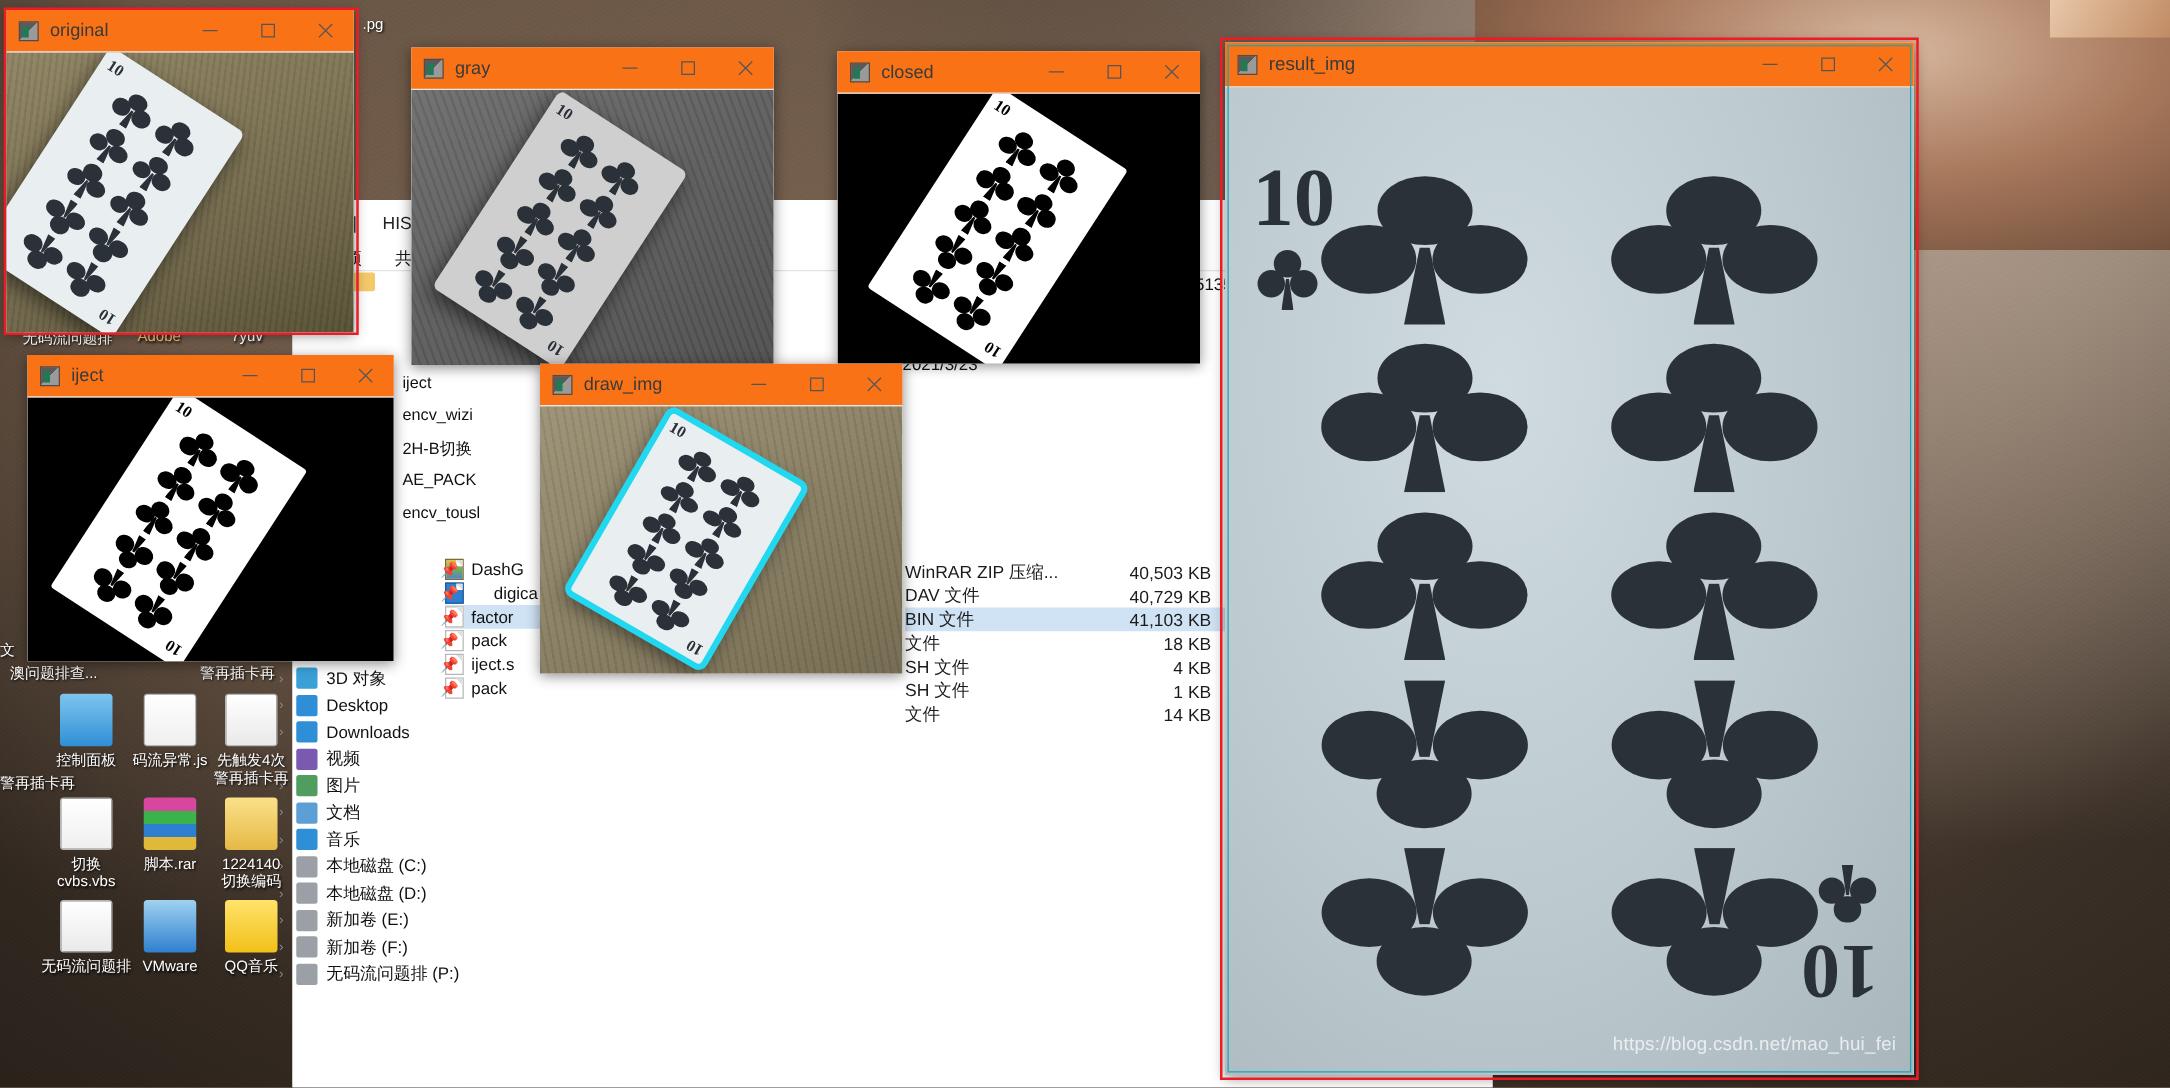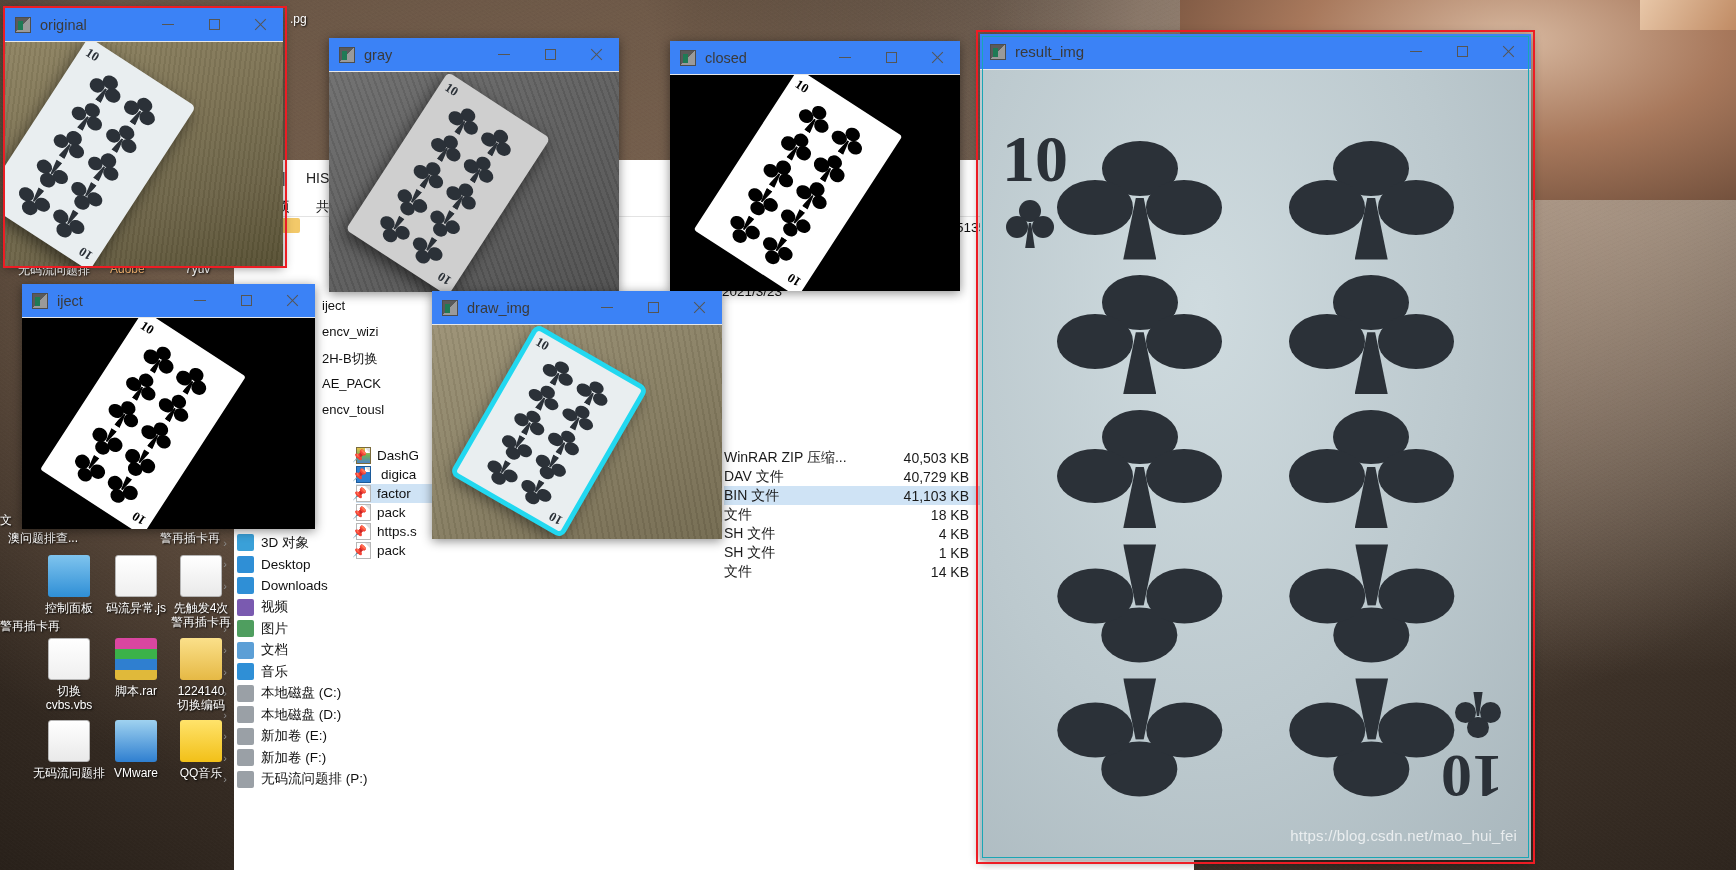--- a/index.html
+++ b/index.html
@@ -29,7 +29,7 @@
   
   .win { position:absolute; background:#fff; box-shadow:0 2px 10px rgba(0,0,0,.45); }
   .titlebar {
-    height:34px; background:#3b82f6; display:flex; align-items:center;
+    height:34px; background:#f97316; display:flex; align-items:center;
     padding-left:10px; border-bottom:1px solid #e8e8e8;
   }
   .tb-icon { width:16px; height:16px; margin-right:9px; flex:none; position:relative;

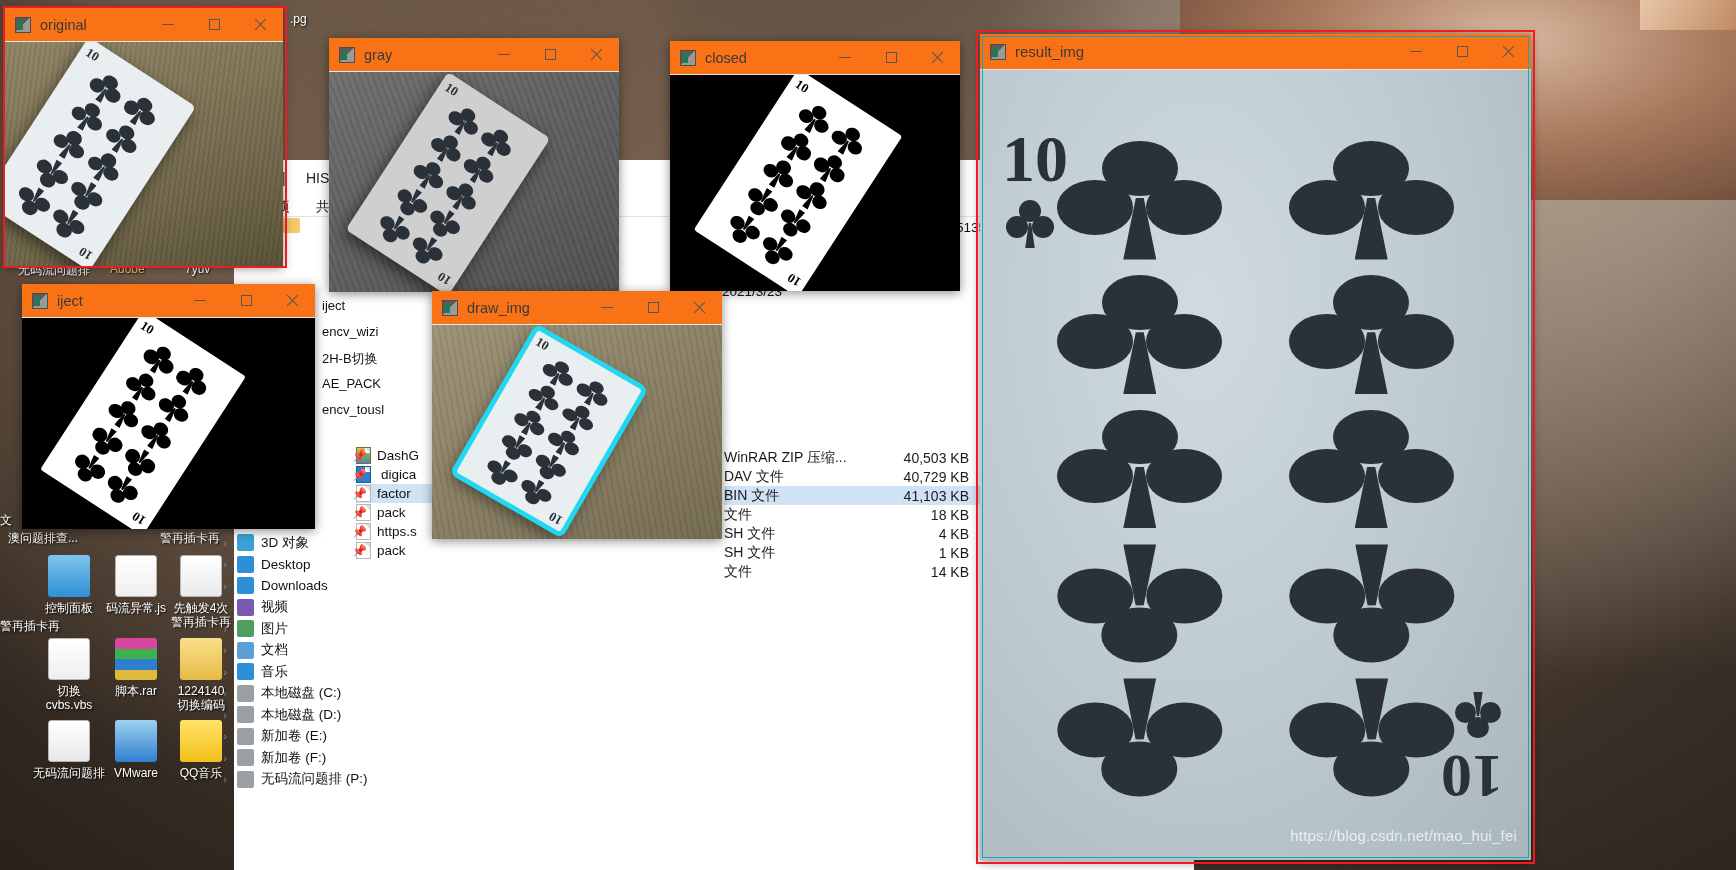--- a/index.html
+++ b/index.html
@@ -198,7 +198,7 @@
       </div>
       <div class="exp-row">
         <span class="fileicon" style="background: rgb(47, 127, 208); border: 1px solid rgb(28, 90, 153);"></span>
-        <span style="margin-left: 10px; text-align: right;">digica</span>
+        <span style="margin-left: 24px; text-align: right;">digica</span>
       </div>
       <div class="exp-row" style="background: rgb(207, 227, 245);">
         <span class="fileicon"></span>

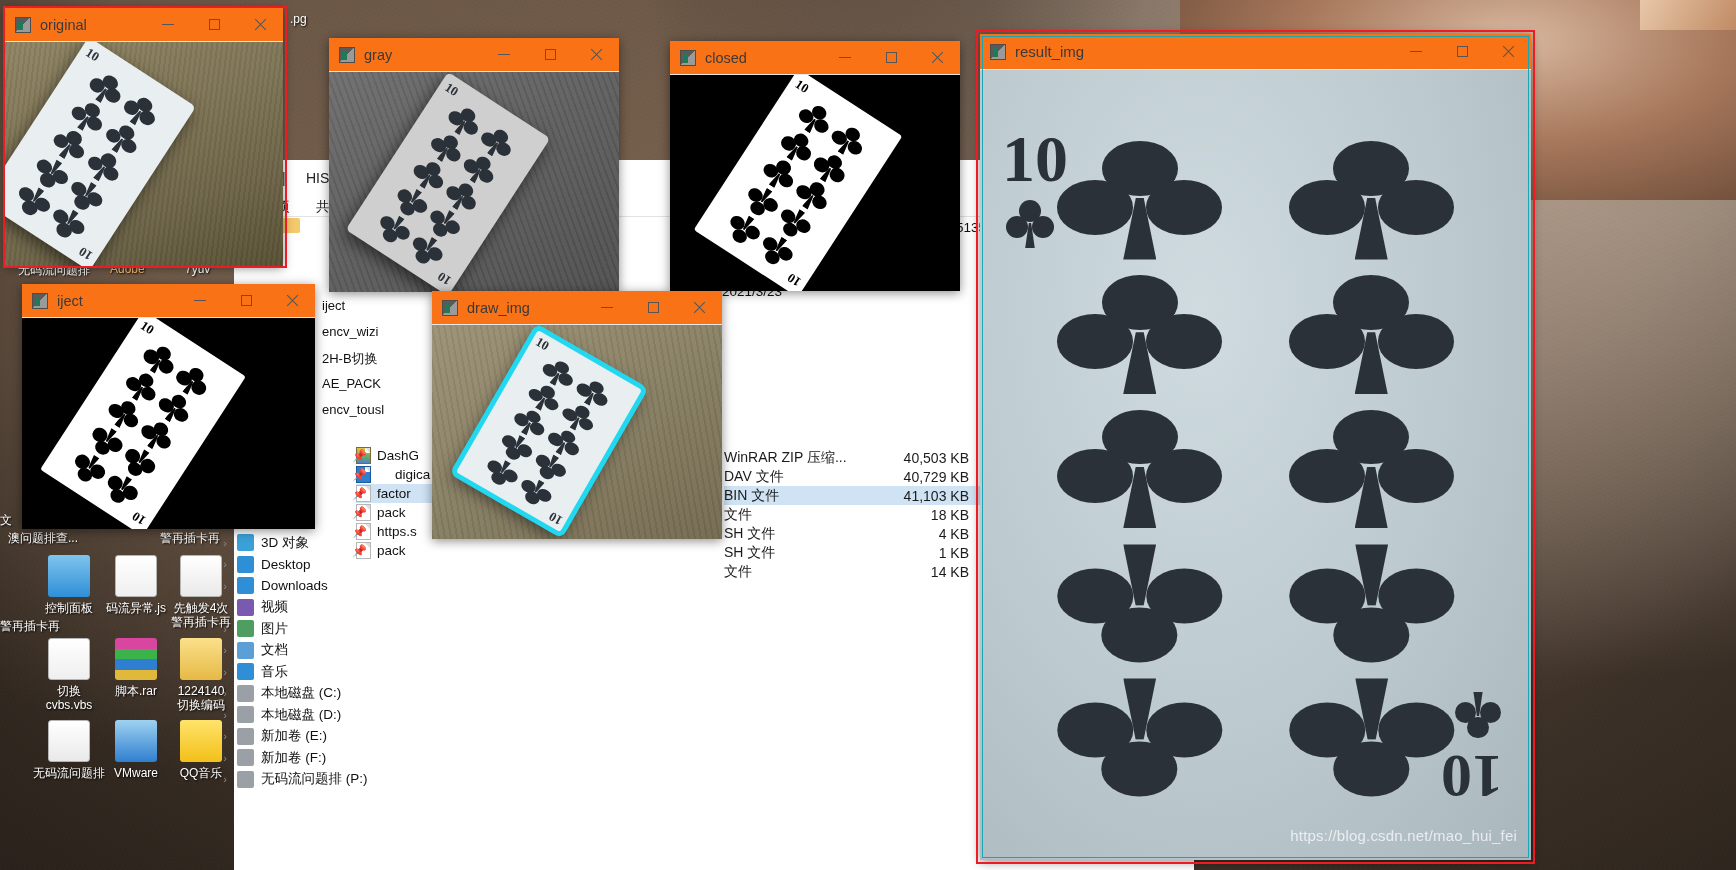--- a/index.html
+++ b/index.html
@@ -210,7 +210,7 @@
       </div>
       <div class="exp-row">
         <span class="fileicon" style="background: rgb(255, 255, 255);"></span>
-        <span style="margin-left: 6px;">https.s</span>
+        <span style="margin-left: 6px;">iject.s</span>
       </div>
       <div class="exp-row">
         <span class="fileicon"></span>

